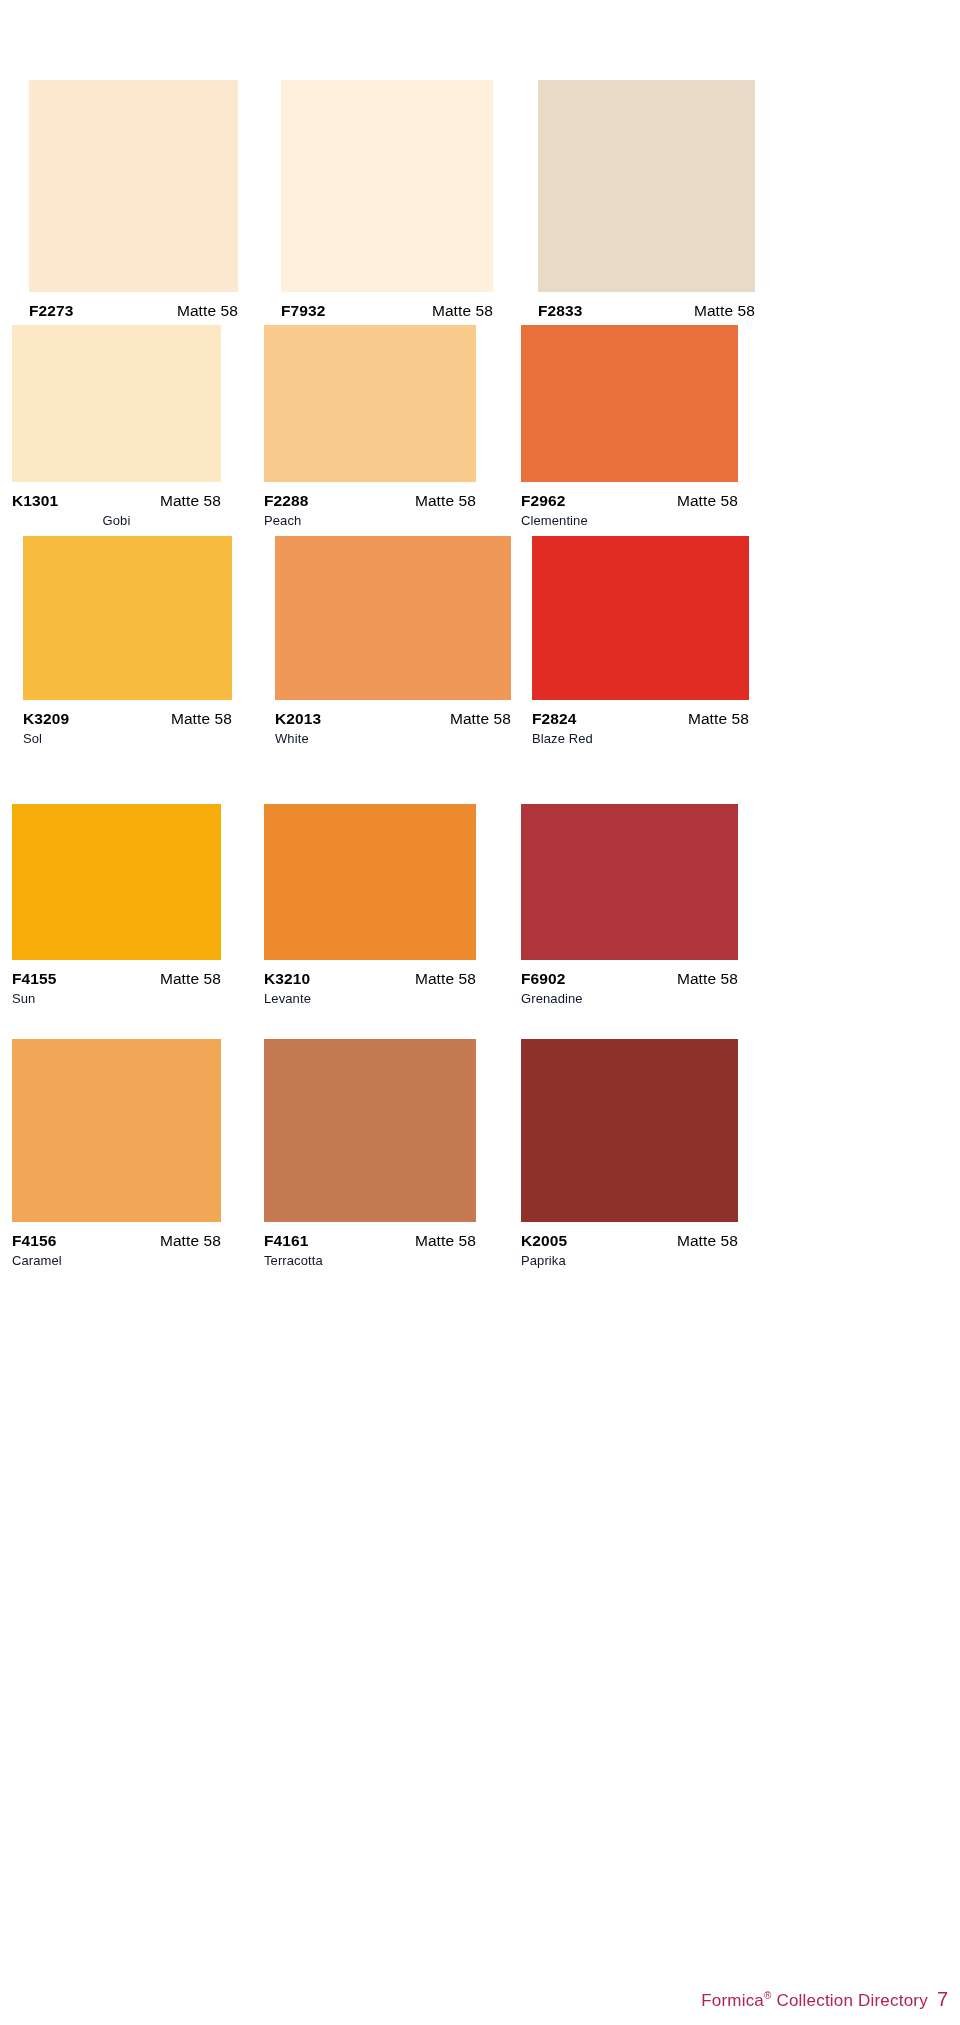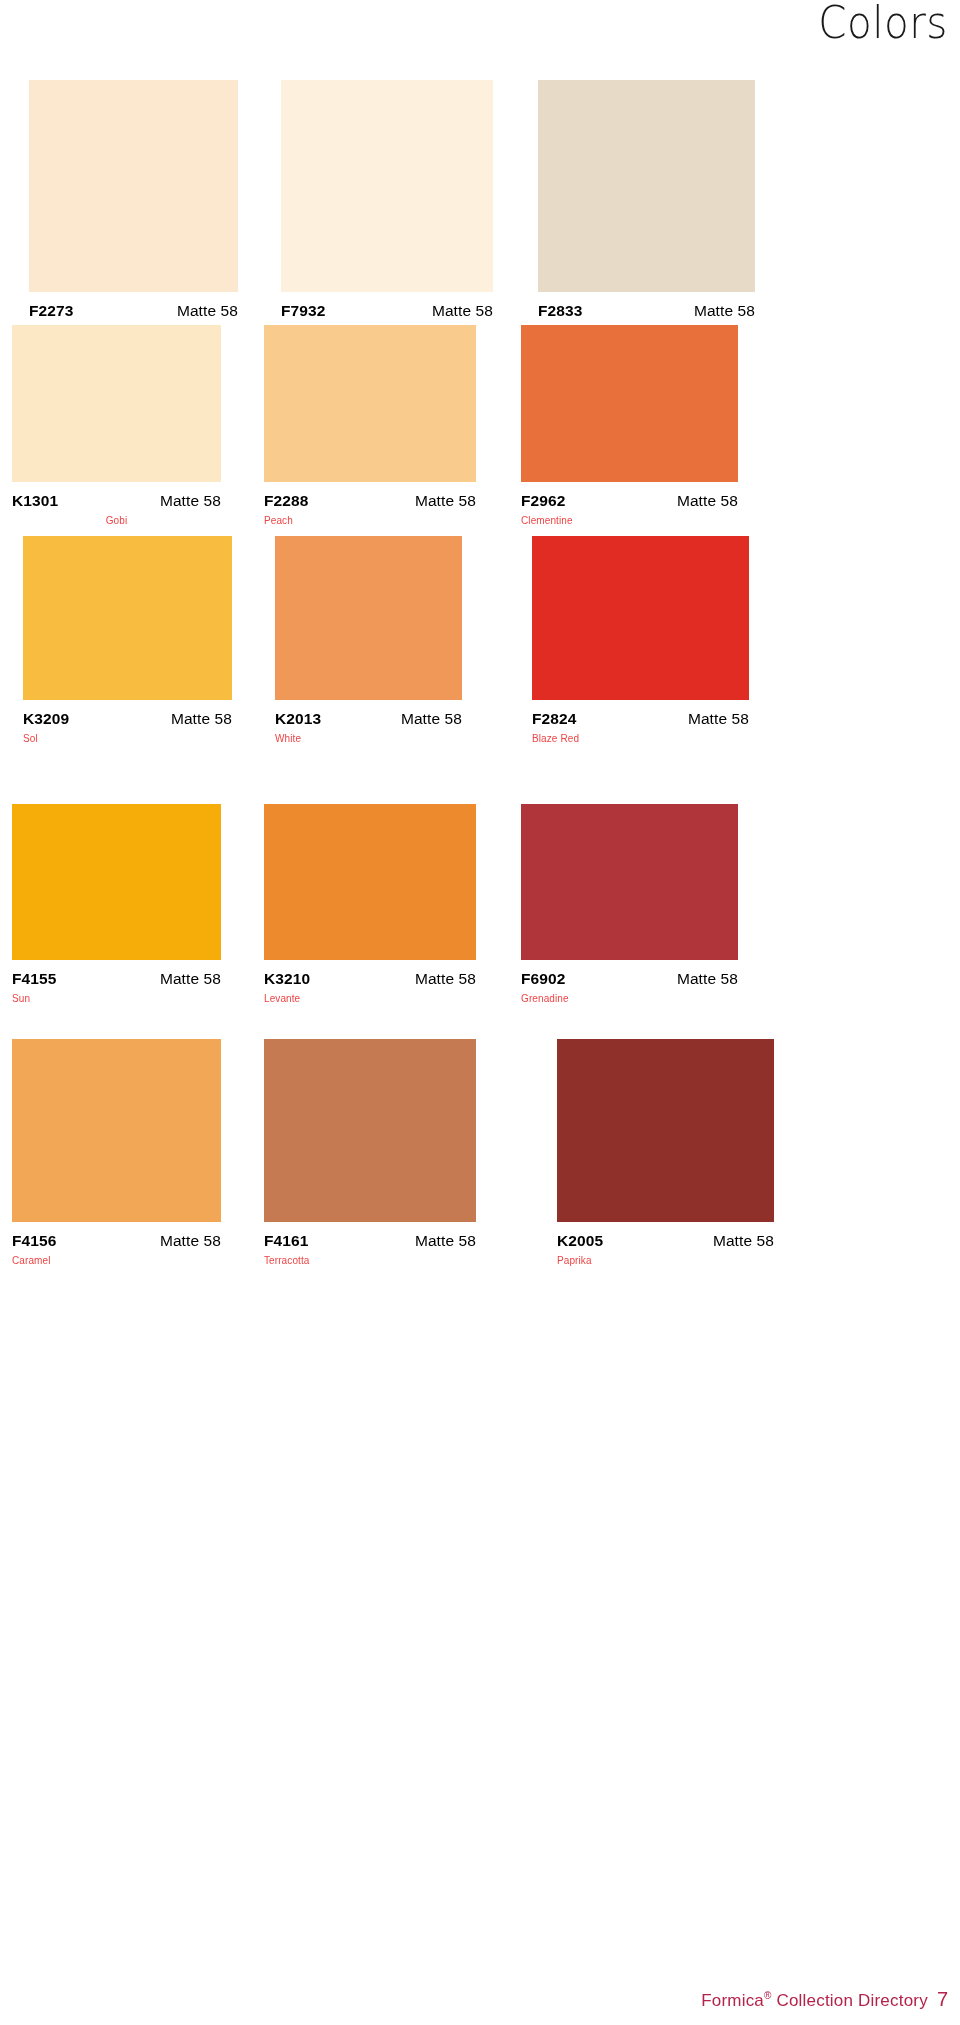--- a/index.html
+++ b/index.html
@@ -130,9 +130,6 @@
 
 <div id="page">
 
-  <div class="page-header">
-    <div class="page-title">Colors</div>
-  </div>
 
   <div class="swatch-grid">
       <div class="swatch-row" style="position: absolute; left: 17px; top: 4px; height: 320px;">

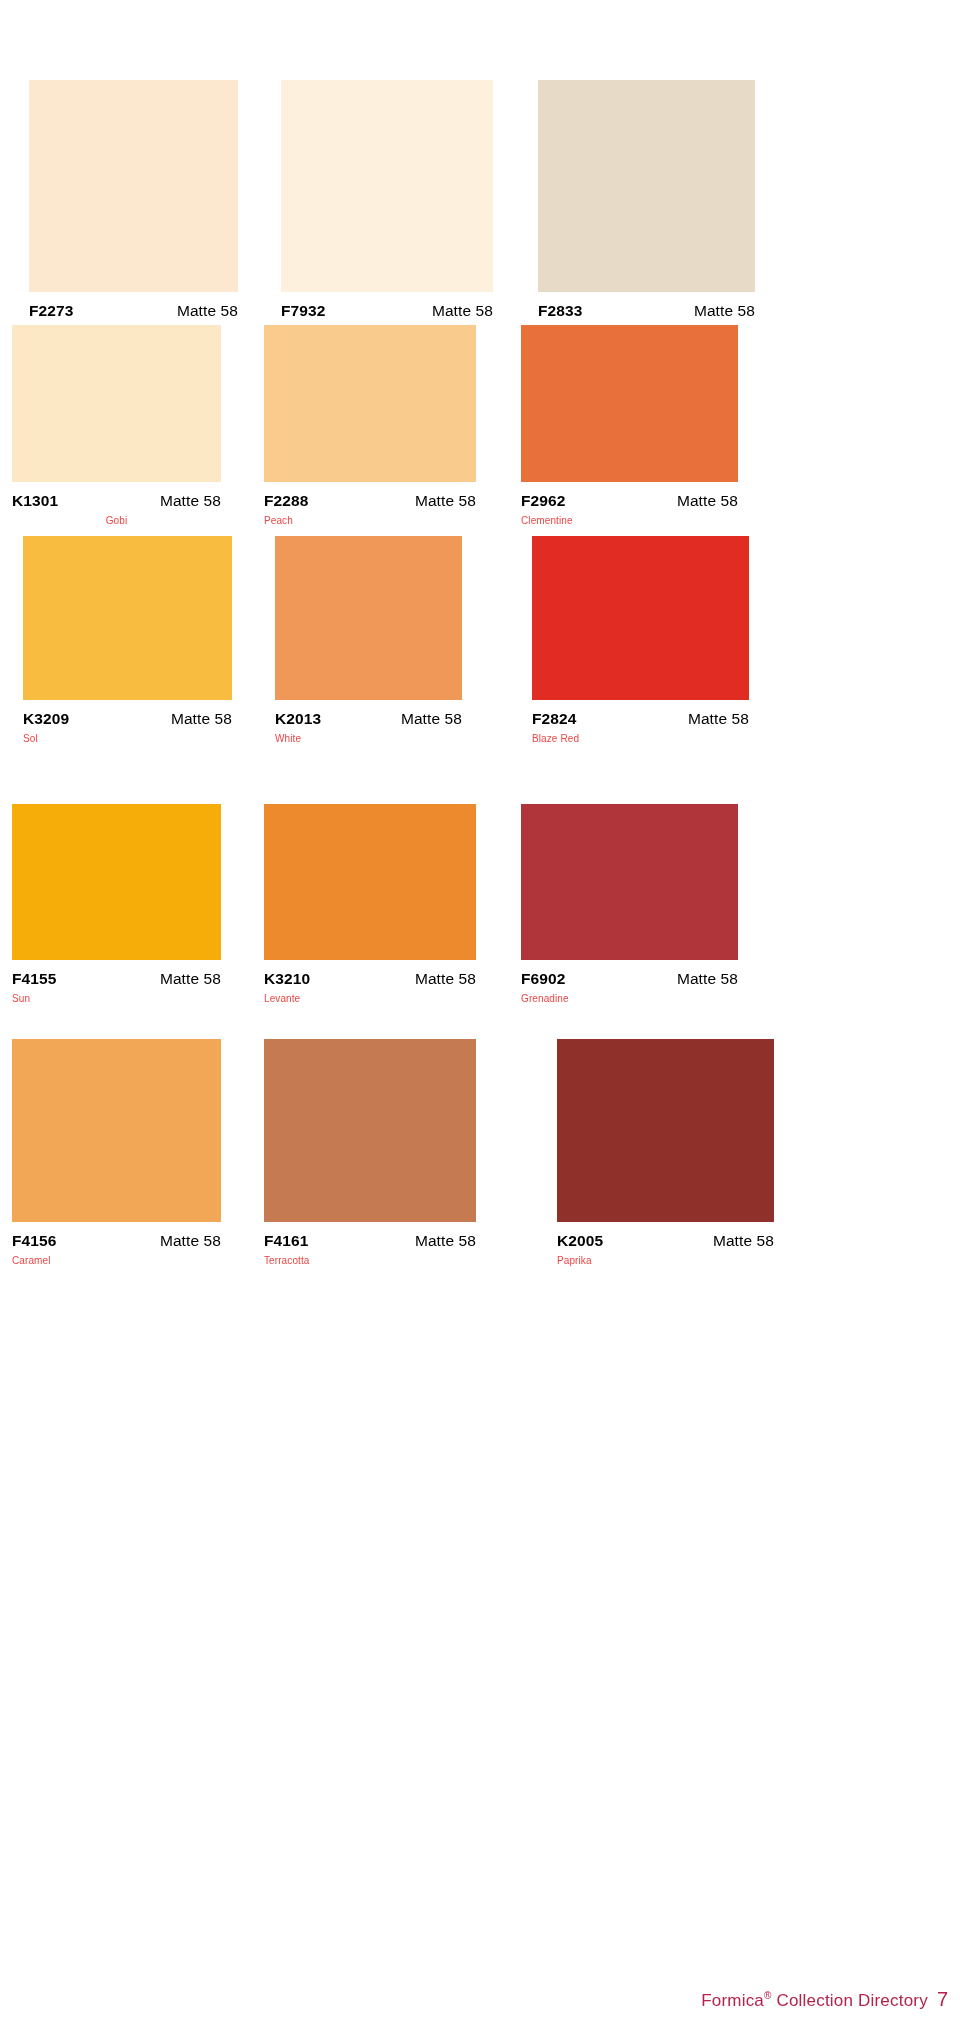--- a/index.html
+++ b/index.html
@@ -91,9 +91,9 @@
   .swatch-name {
     display:block;
     margin-top:1px;
-    font-size:10px;
+    font-size:13px;
     font-weight:normal;
-    color:#ef4444;
+    color:#0f172a;
     line-height:20px;
     letter-spacing:0.1px;
   }

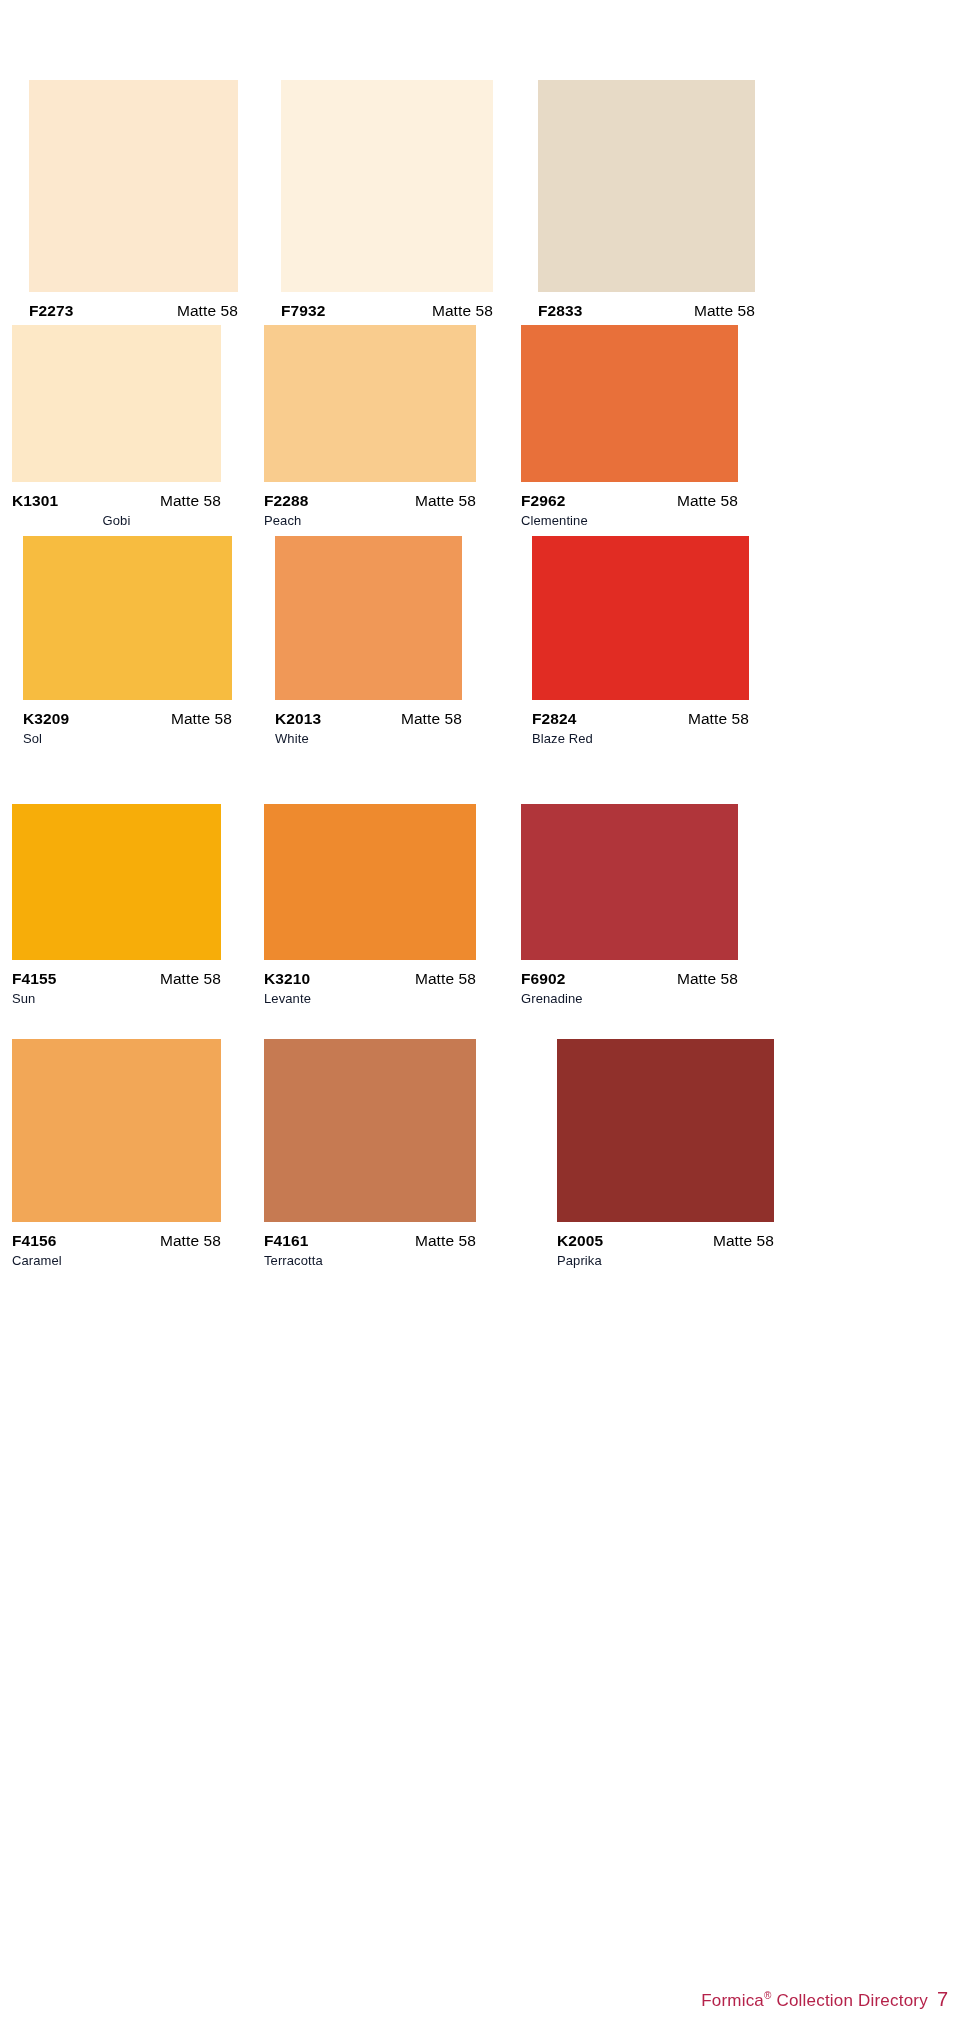--- a/index.html
+++ b/index.html
@@ -207,7 +207,7 @@
             <span class="swatch-name">Sol</span>
           </div>
         </div>
-        <div class="swatch-cell" style="left: 264px; width: 187px;">
+        <div class="swatch-cell" style="left: 264px; width: 236px;">
           <div class="swatch-chip" title="Fiesta" style="height: 164px; background: rgb(240, 152, 87);"></div>
           <div class="swatch-meta">
             <div class="meta-line1">

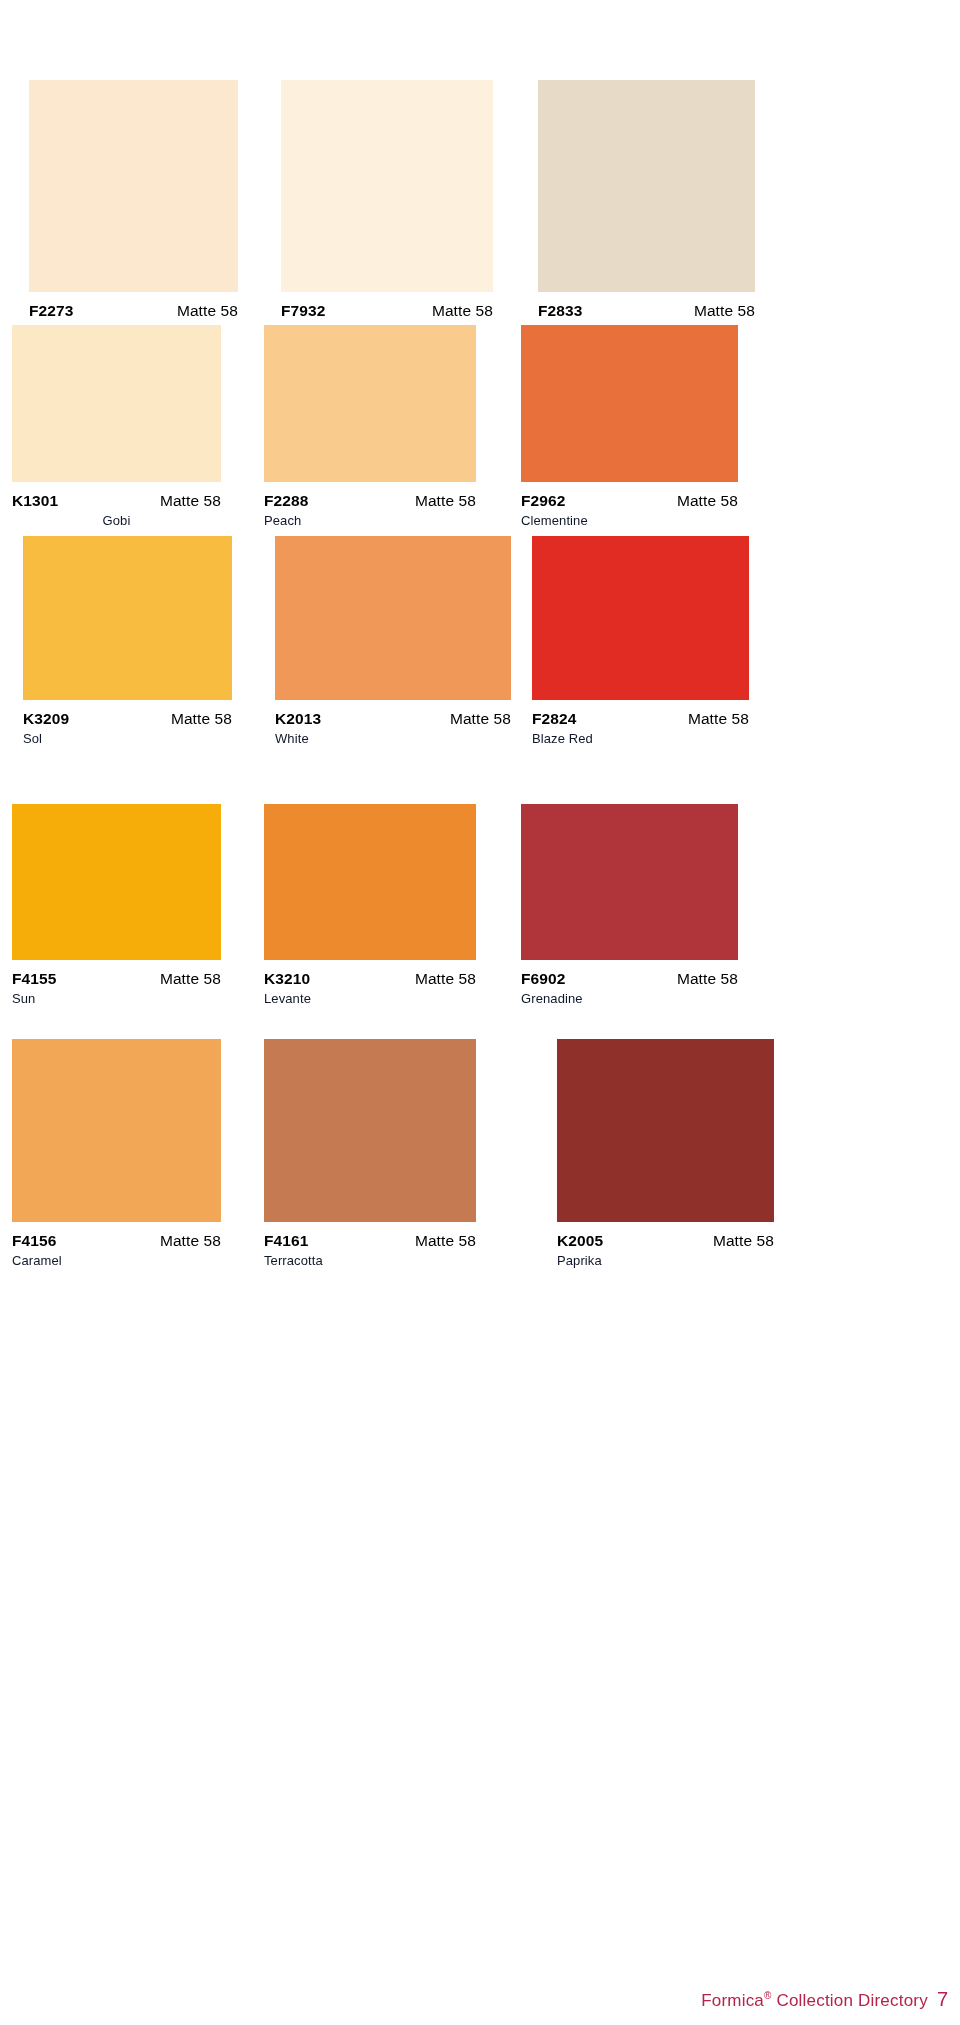--- a/index.html
+++ b/index.html
@@ -281,7 +281,7 @@
             <span class="swatch-name">Terracotta</span>
           </div>
         </div>
-        <div class="swatch-cell" style="left: 521px; width: 217px; margin-left: 36px;">
+        <div class="swatch-cell" style="left: 521px; width: 217px;">
           <div class="swatch-chip" title="Paprika" style="height: 183px; background: rgb(144, 48, 43);"></div>
           <div class="swatch-meta">
             <div class="meta-line1">

